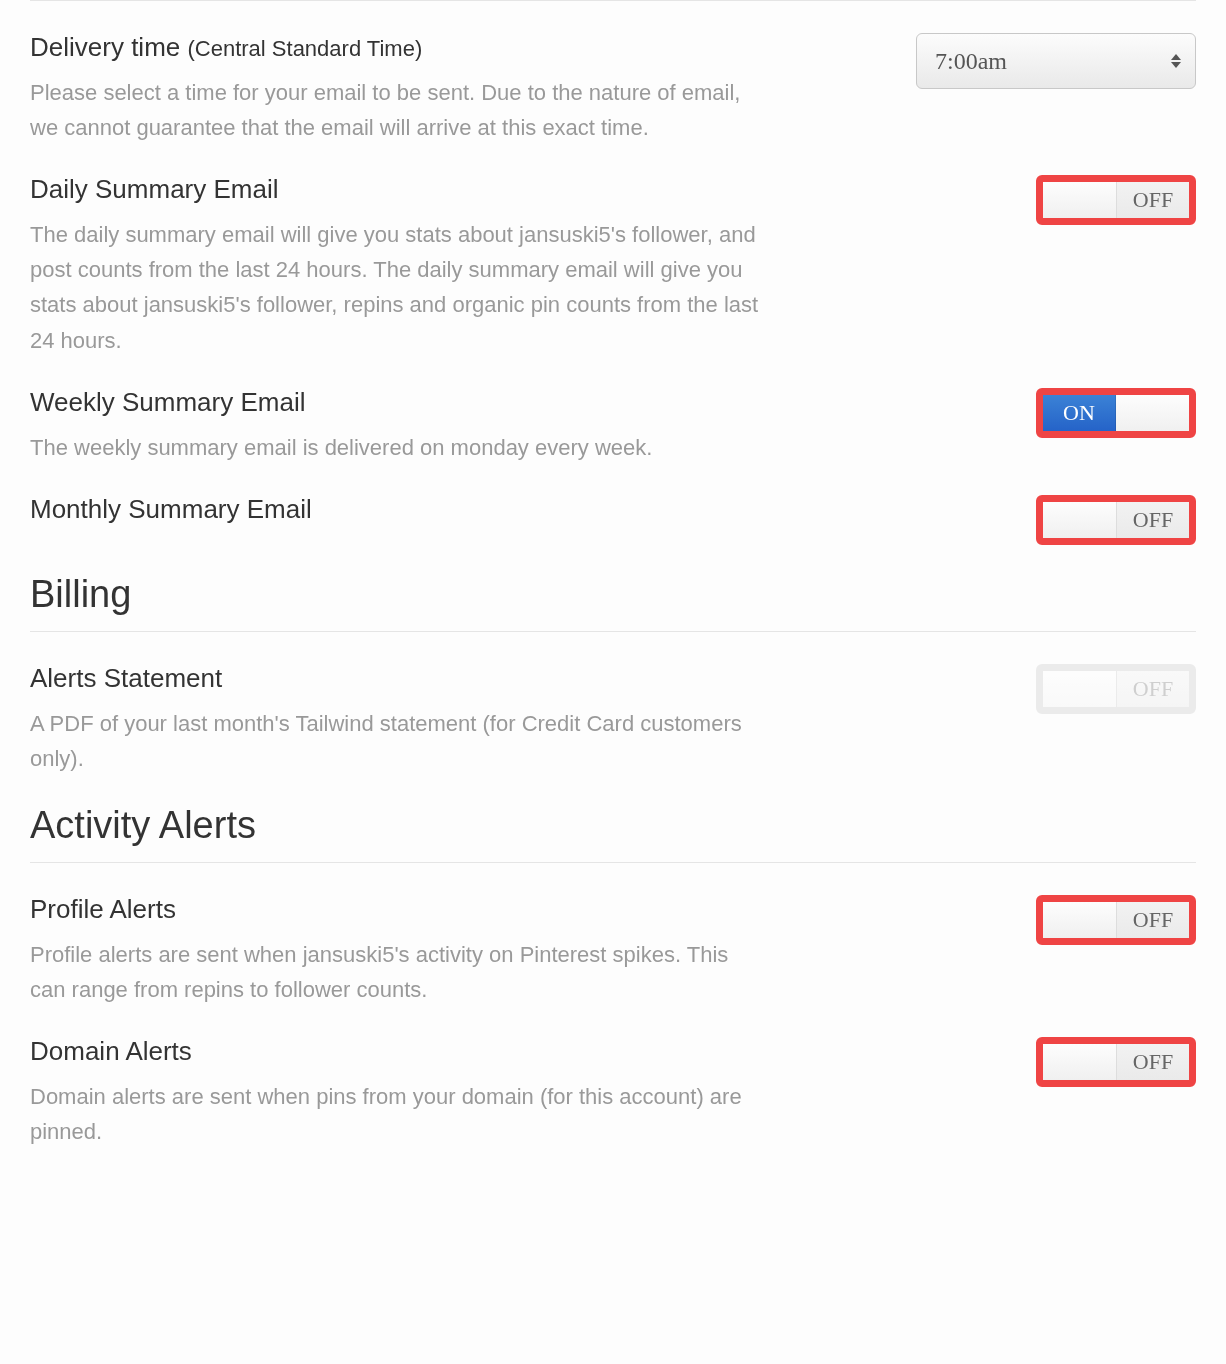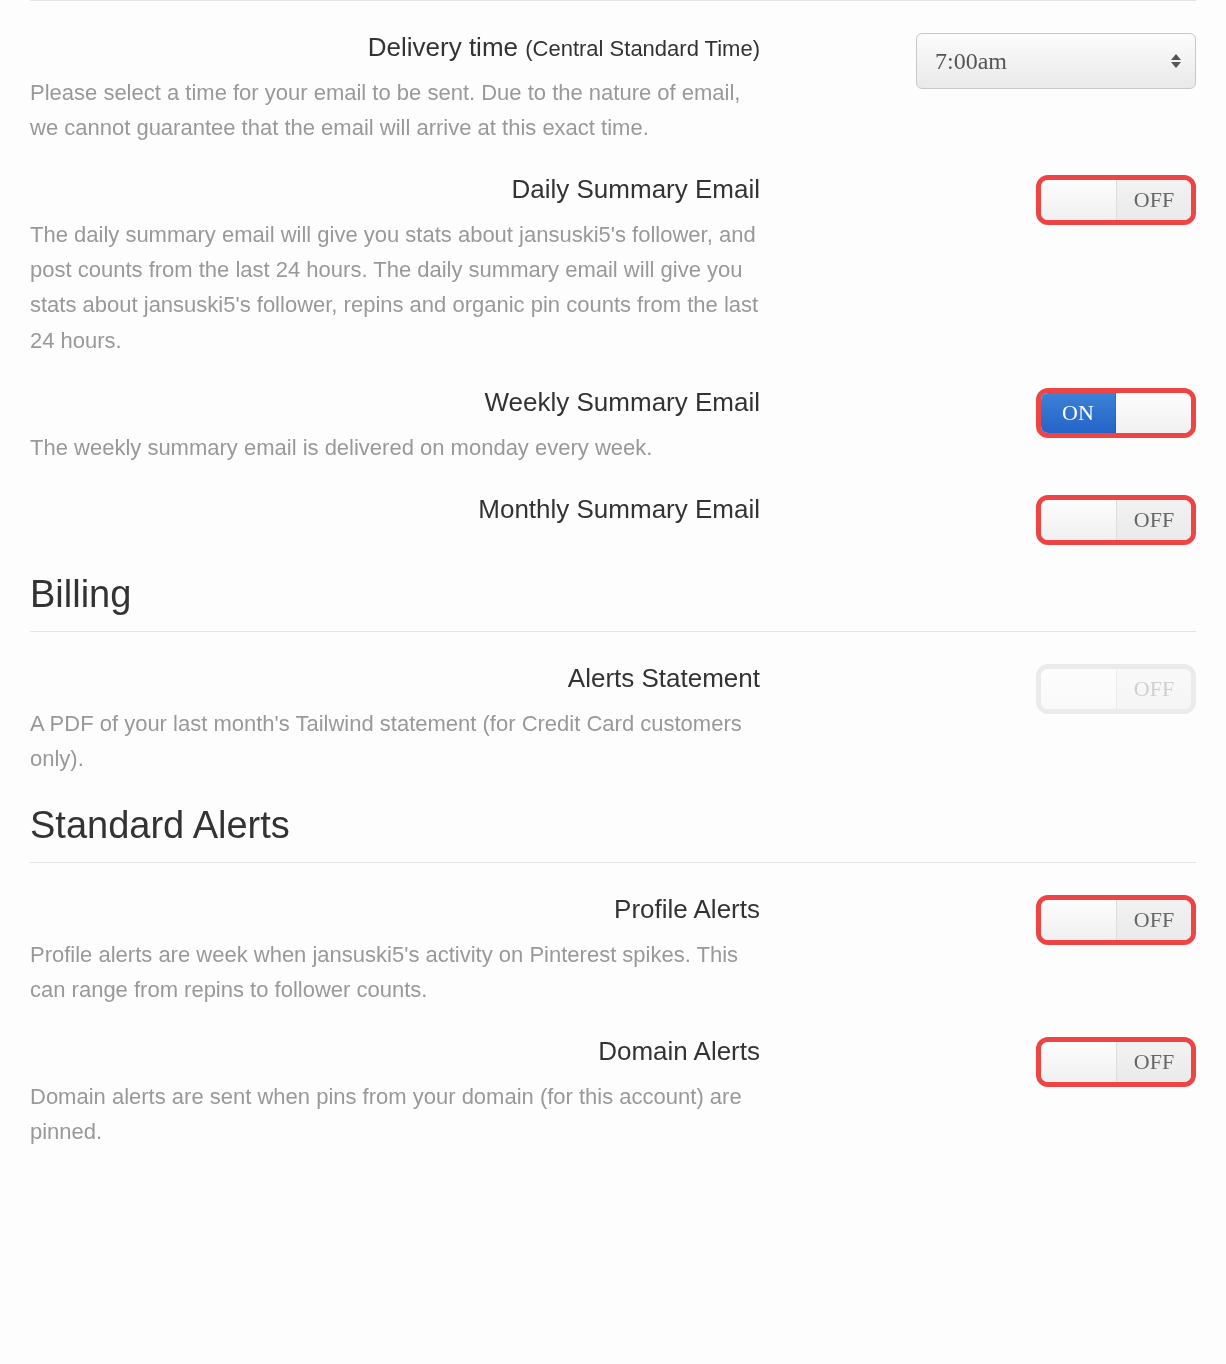--- a/index.html
+++ b/index.html
@@ -34,7 +34,6 @@
       color: #333;
       margin-bottom: 10px;
       line-height: 1.3;
-      text-align: right;
     }
     .setting-title-note {
       font-size: 22px;

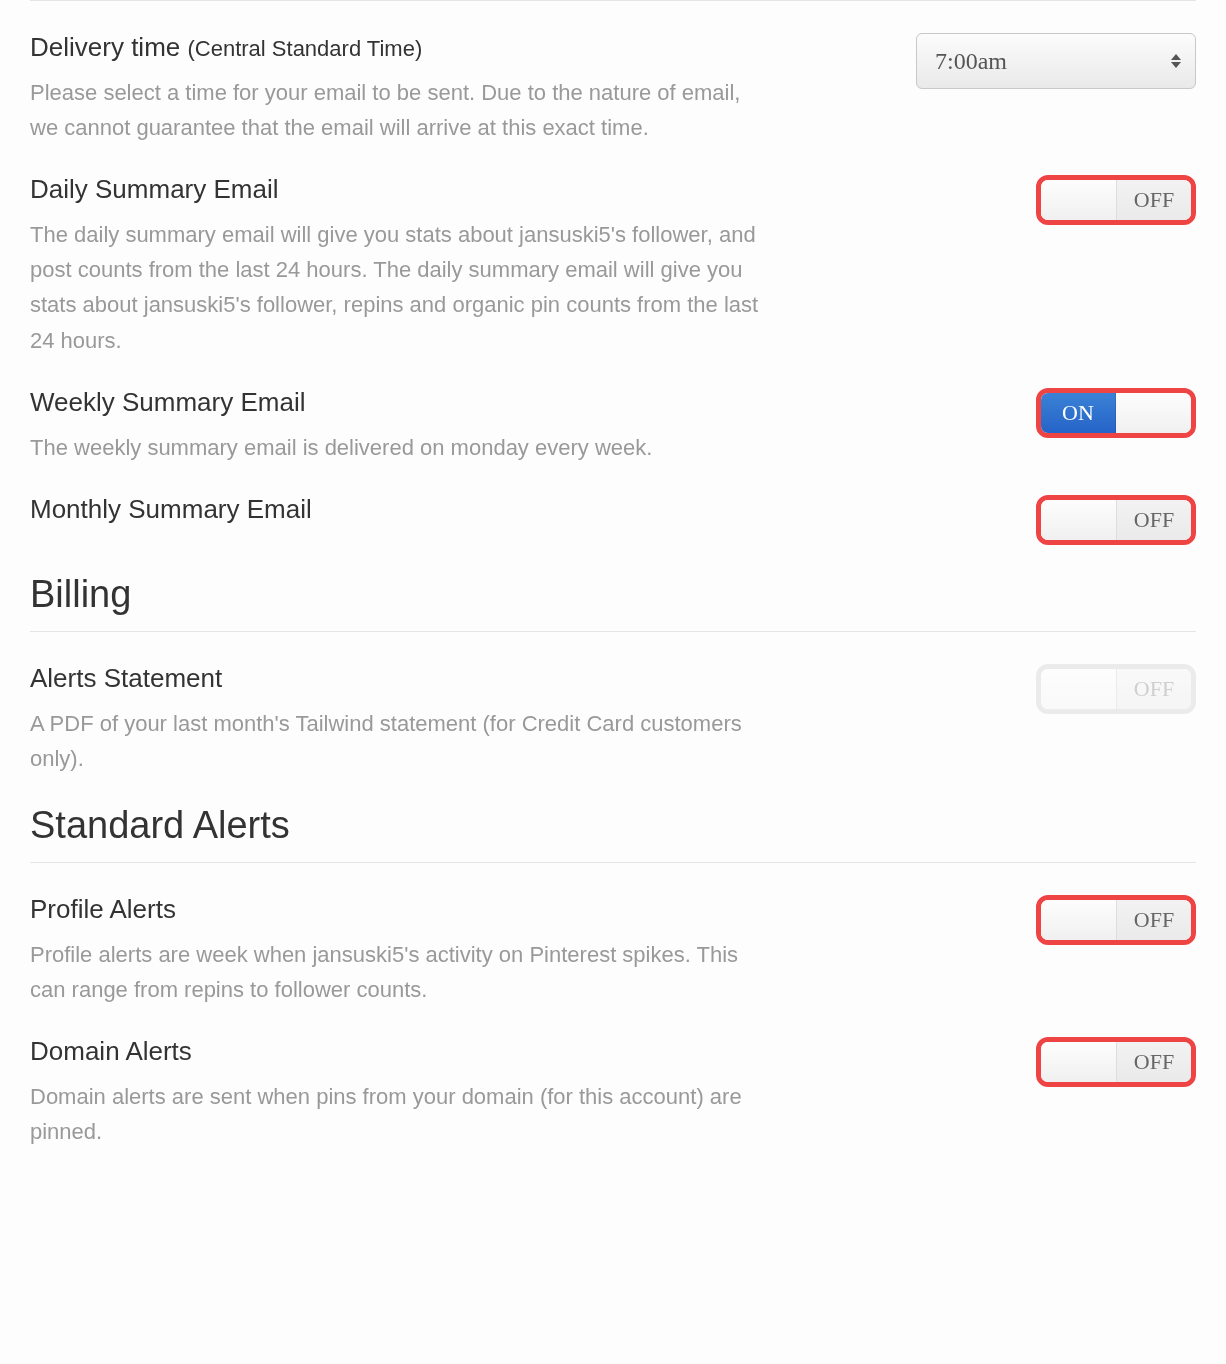--- a/index.html
+++ b/index.html
@@ -98,8 +98,8 @@
       display: flex;
       width: 160px;
       height: 50px;
-      border: 5px solid #ef4444;
-      border-radius: 12px;
+      border: 7px solid #ef4444;
+      border-radius: 6px;
       overflow: hidden;
       cursor: pointer;
     }

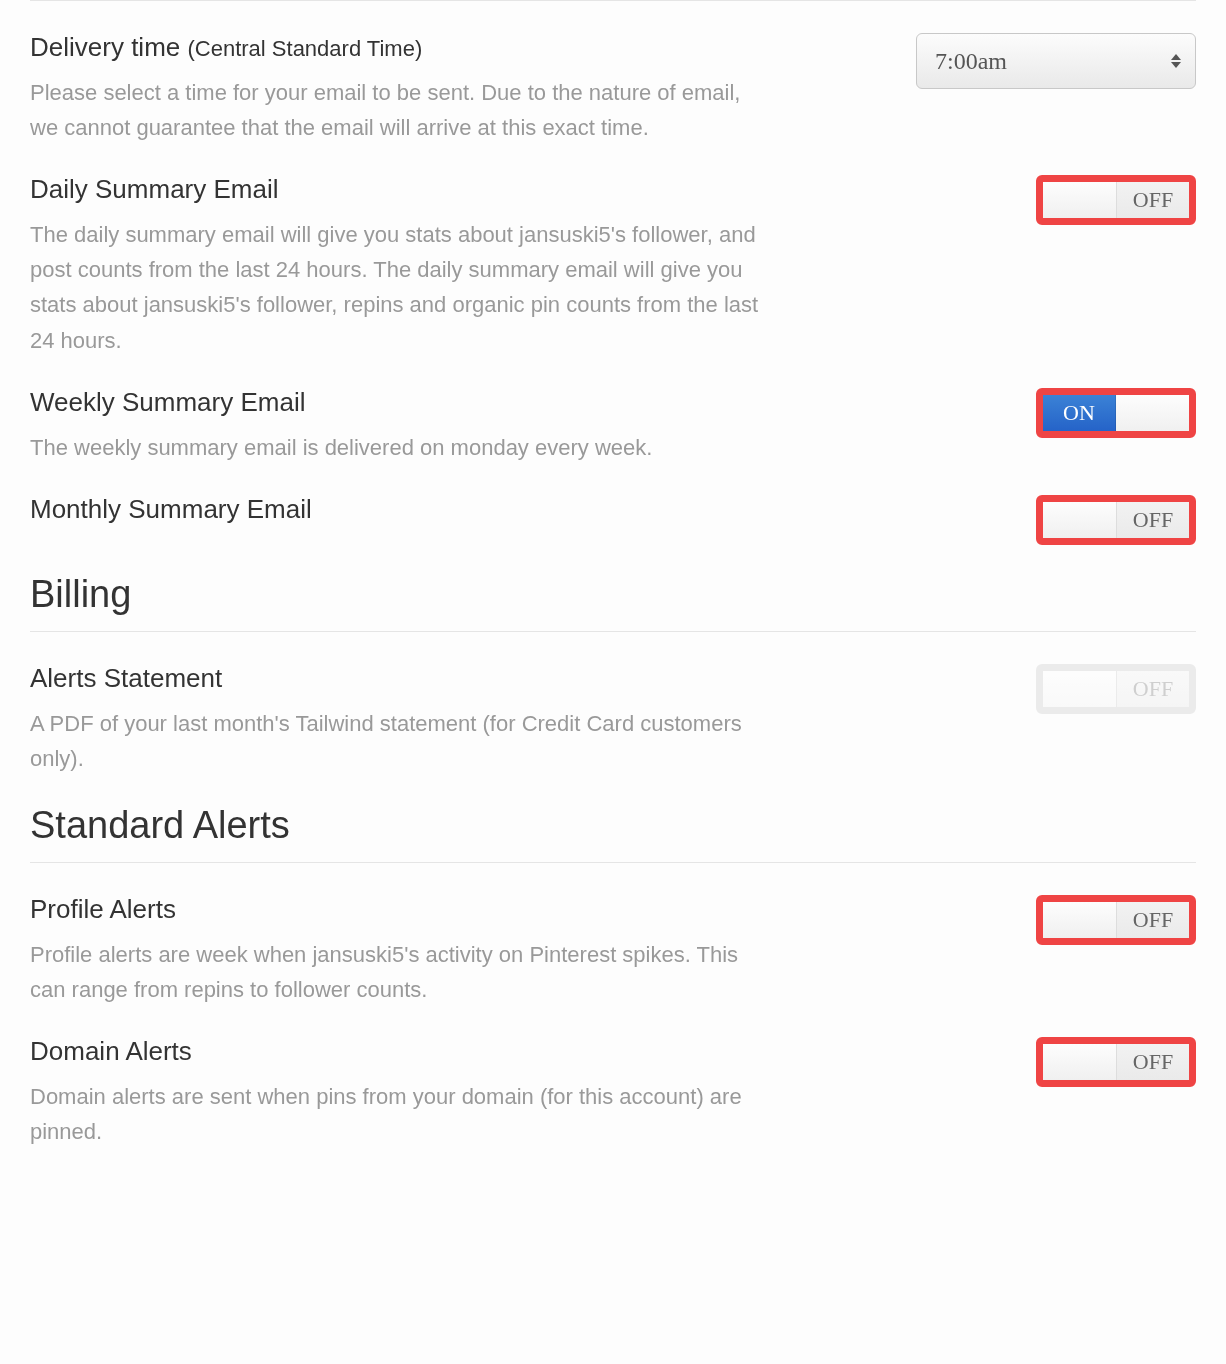--- a/index.html
+++ b/index.html
@@ -228,7 +228,7 @@
   </div>
 </div>
 
-<h2 class="section-header">Standard Alerts</h2>
+<h2 class="section-header">Activity Alerts</h2>
 <div class="section-divider"></div>
 
 <div class="setting-row">

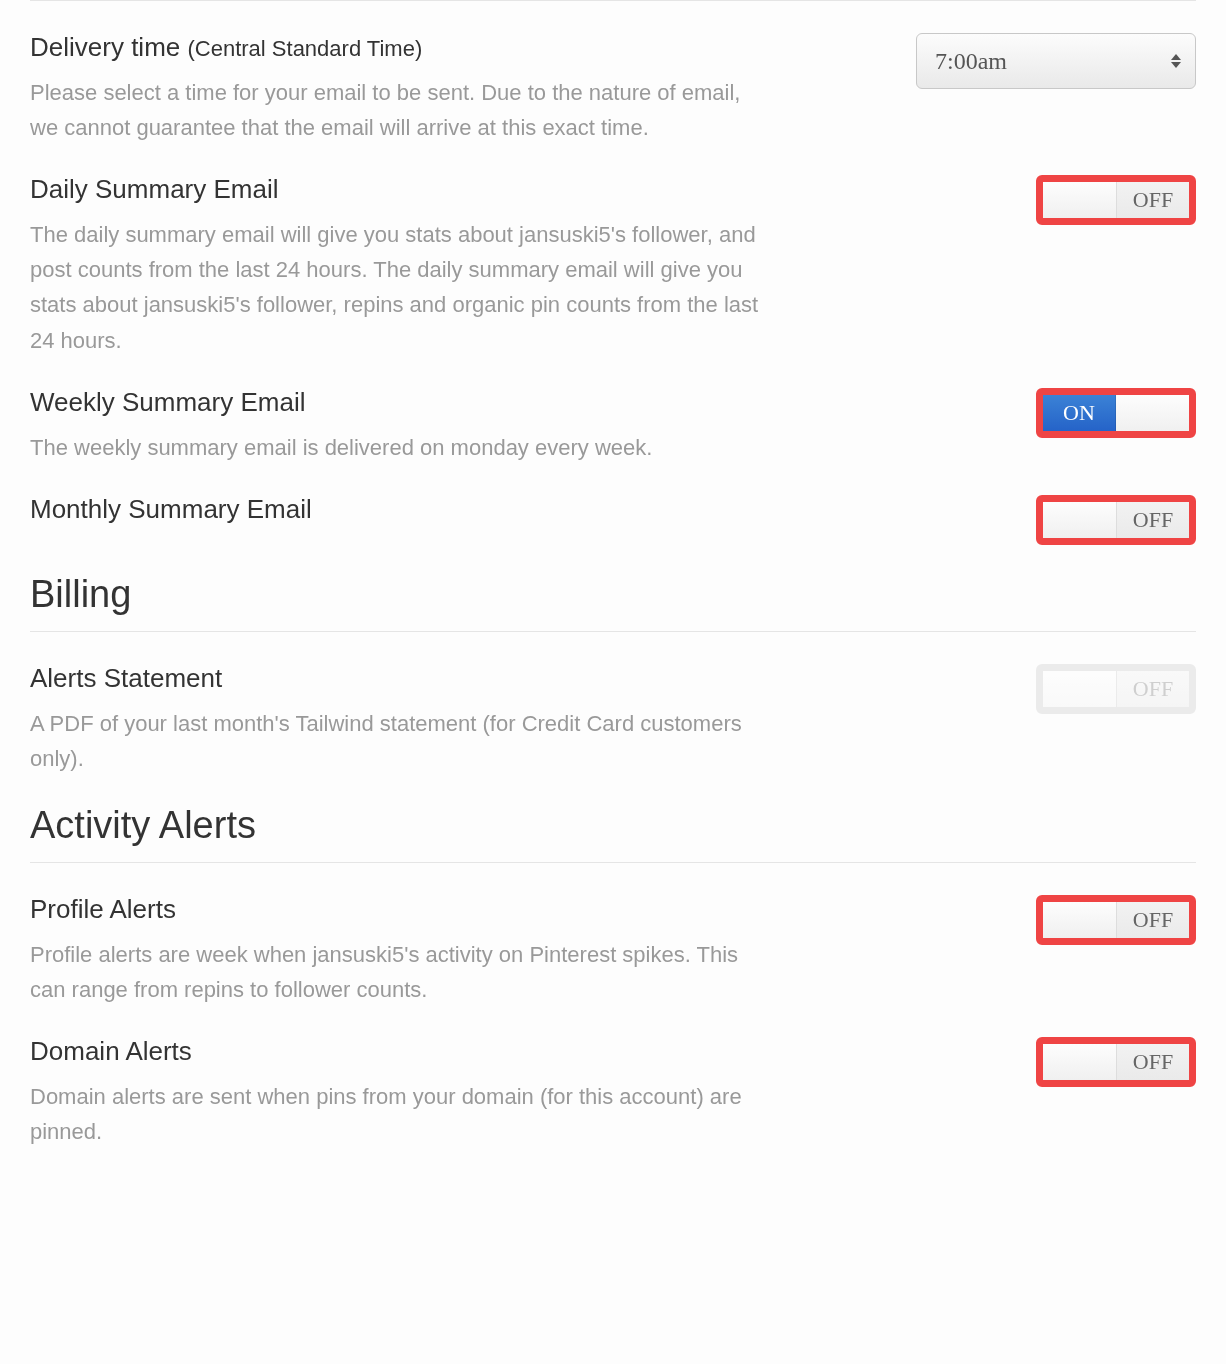--- a/index.html
+++ b/index.html
@@ -234,7 +234,7 @@
 <div class="setting-row">
   <div class="setting-left">
     <div class="setting-title">Profile Alerts</div>
-    <div class="setting-desc">Profile alerts are week when jansuski5's activity on Pinterest spikes. This can range from repins to follower counts.</div>
+    <div class="setting-desc">Profile alerts are sent when jansuski5's activity on Pinterest spikes. This can range from repins to follower counts.</div>
   </div>
   <div class="setting-right">
     <div class="toggle">

